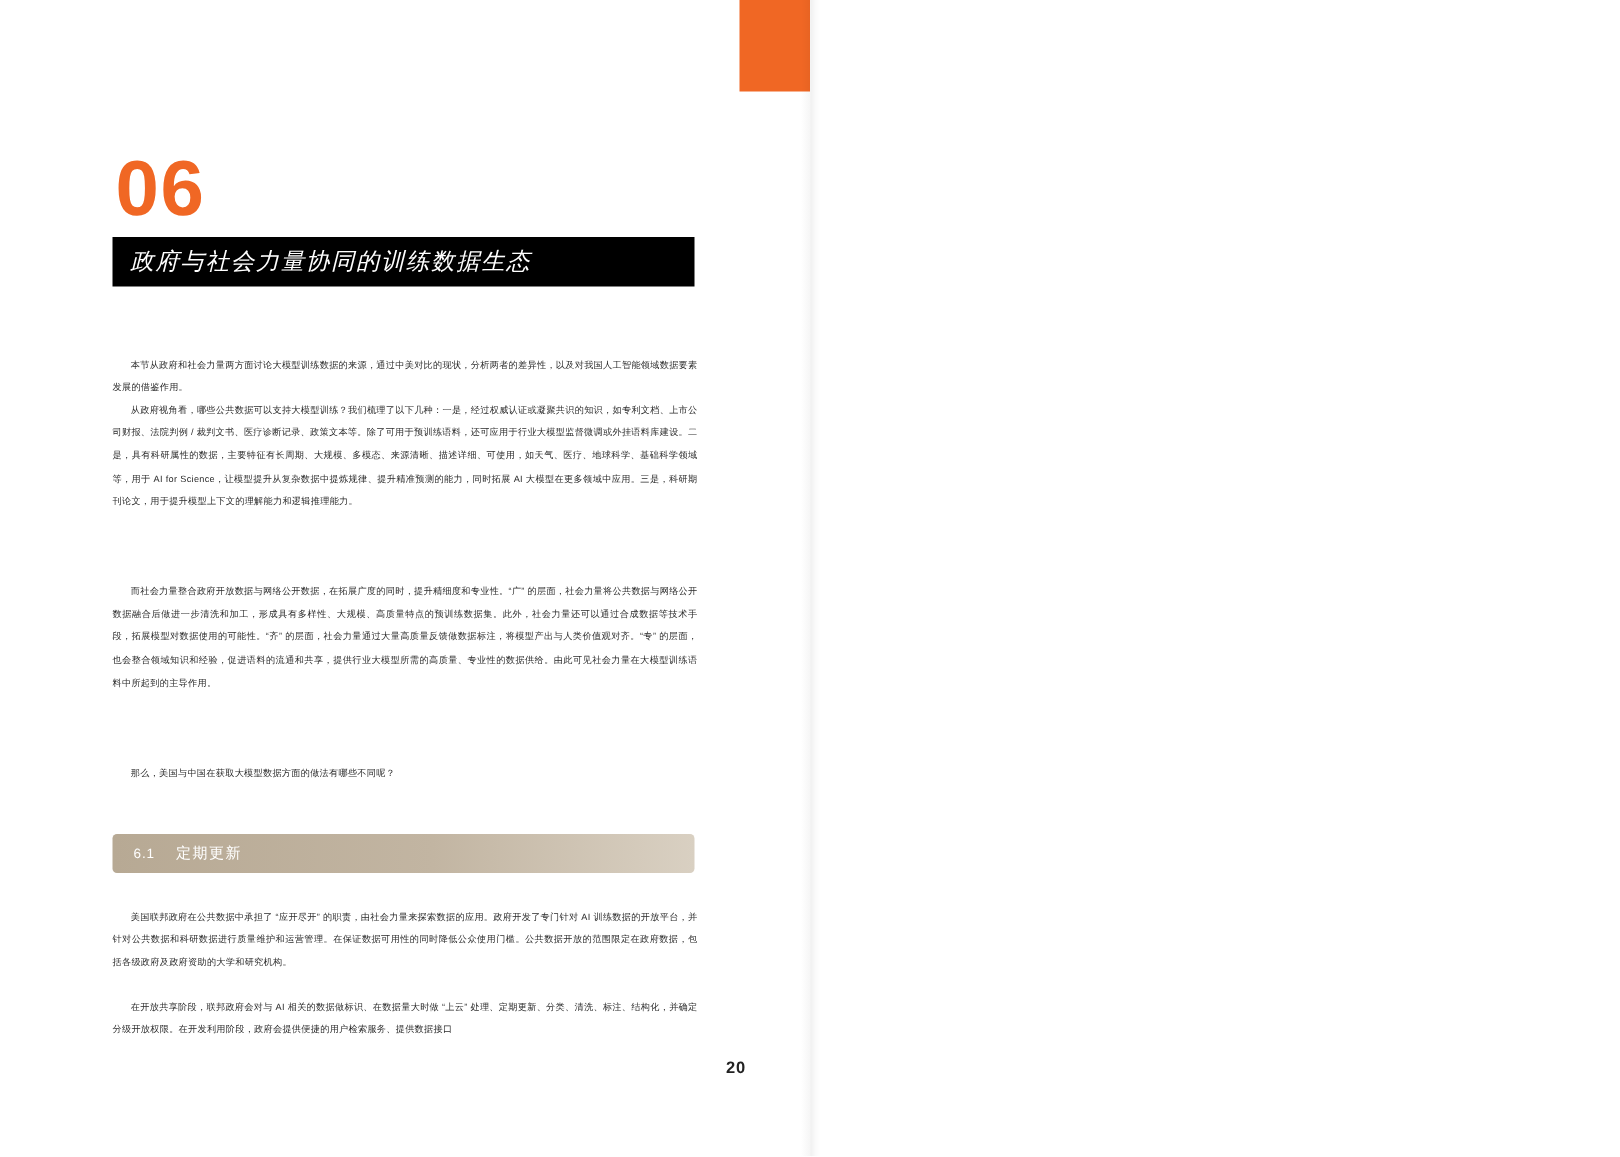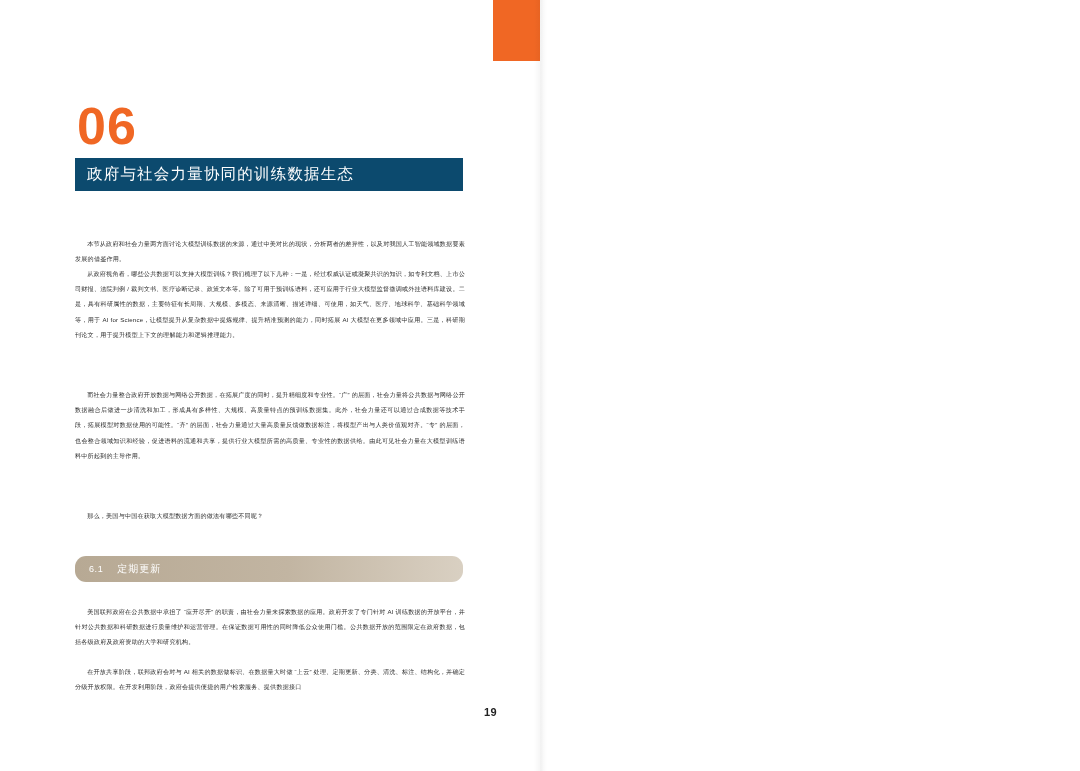--- a/index.html
+++ b/index.html
@@ -45,8 +45,8 @@
 
   .chapter-bar {
     position: absolute; left: 75px; top: 158px; width: 388px; height: 33px;
-    background: #0c4a6e;
-    display: flex; align-items: center;
+    background: #000000;
+    display: flex; align-items: center; font-style: italic;
   }
   .chapter-bar span {
     color: #ffffff; font-size: 15.5px; letter-spacing: 1.2px;

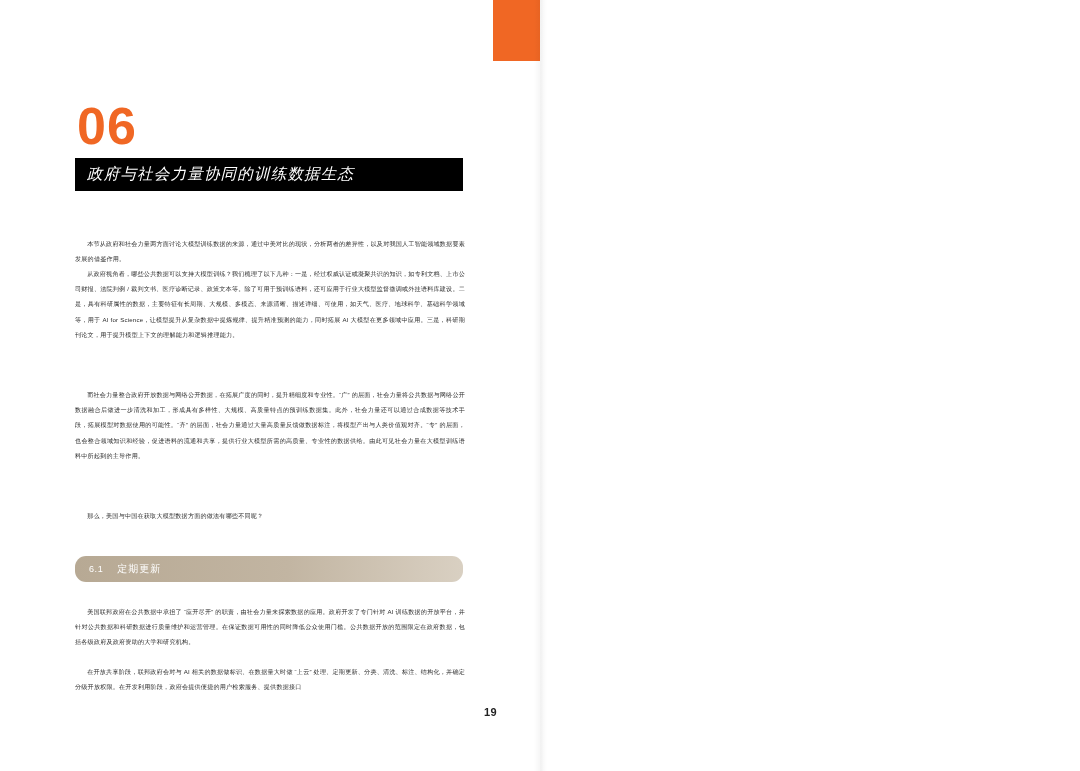--- a/index.html
+++ b/index.html
@@ -106,7 +106,7 @@
       <p>那么，美国与中国在获取大模型数据方面的做法有哪些不同呢？</p>
     </div>
 
-    <div class="subsec-bar" style="top:556px;border-radius:11px;">
+    <div class="subsec-bar" style="top:556px;">
       <span class="num">6.1</span>
       <span class="txt">定期更新</span>
     </div>

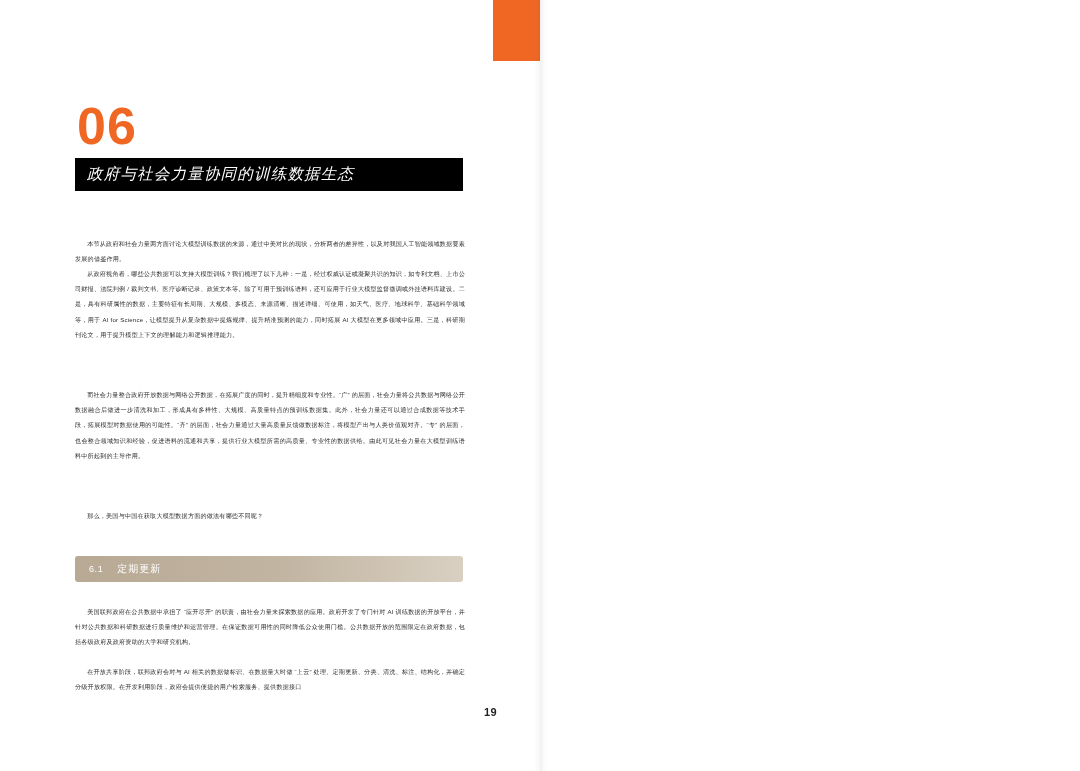--- a/index.html
+++ b/index.html
@@ -119,7 +119,7 @@
       <p>在开放共享阶段，联邦政府会对与 AI 相关的数据做标识、在数据量大时做 “上云” 处理、定期更新、分类、清洗、标注、结构化，并确定分级开放权限。在开发利用阶段，政府会提供便捷的用户检索服务、提供数据接口</p>
     </div>
 
-    <div class="pagenum" style="left:484px; top:706px;">19</div>
+    <div class="pagenum" style="left:484px; top:706px;">20</div>
   </div>
 
   <div class="page page-right">

